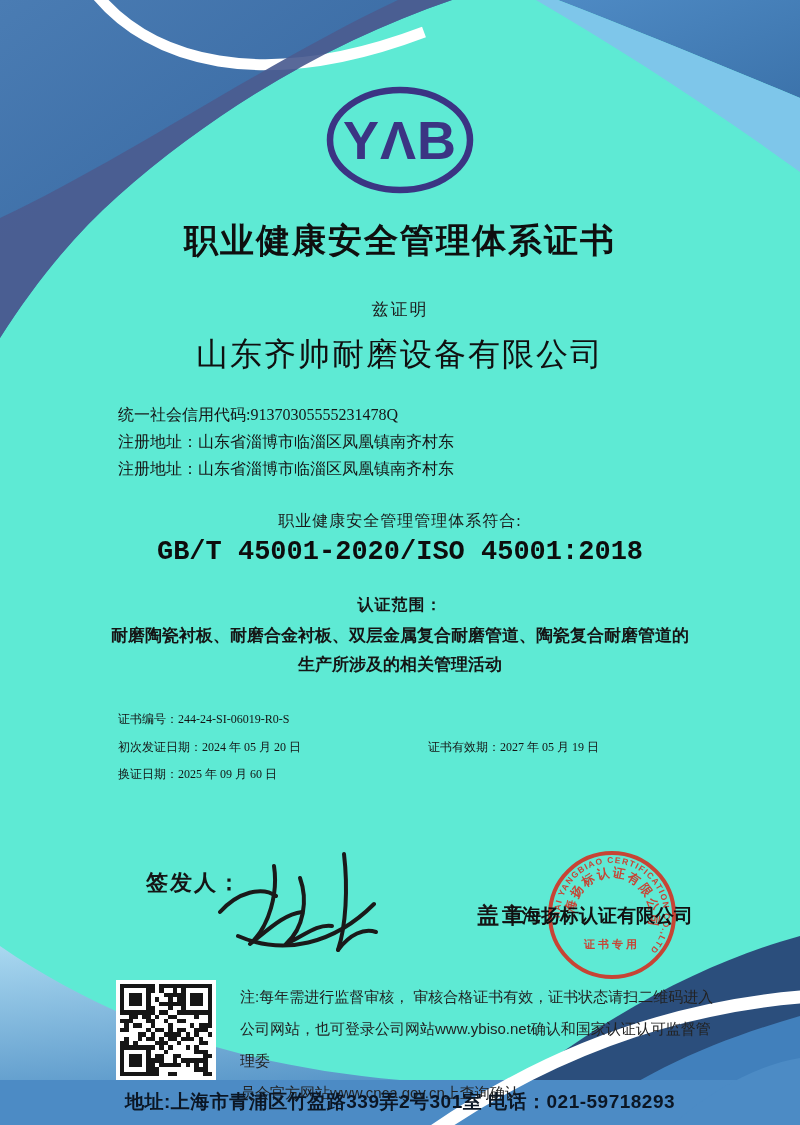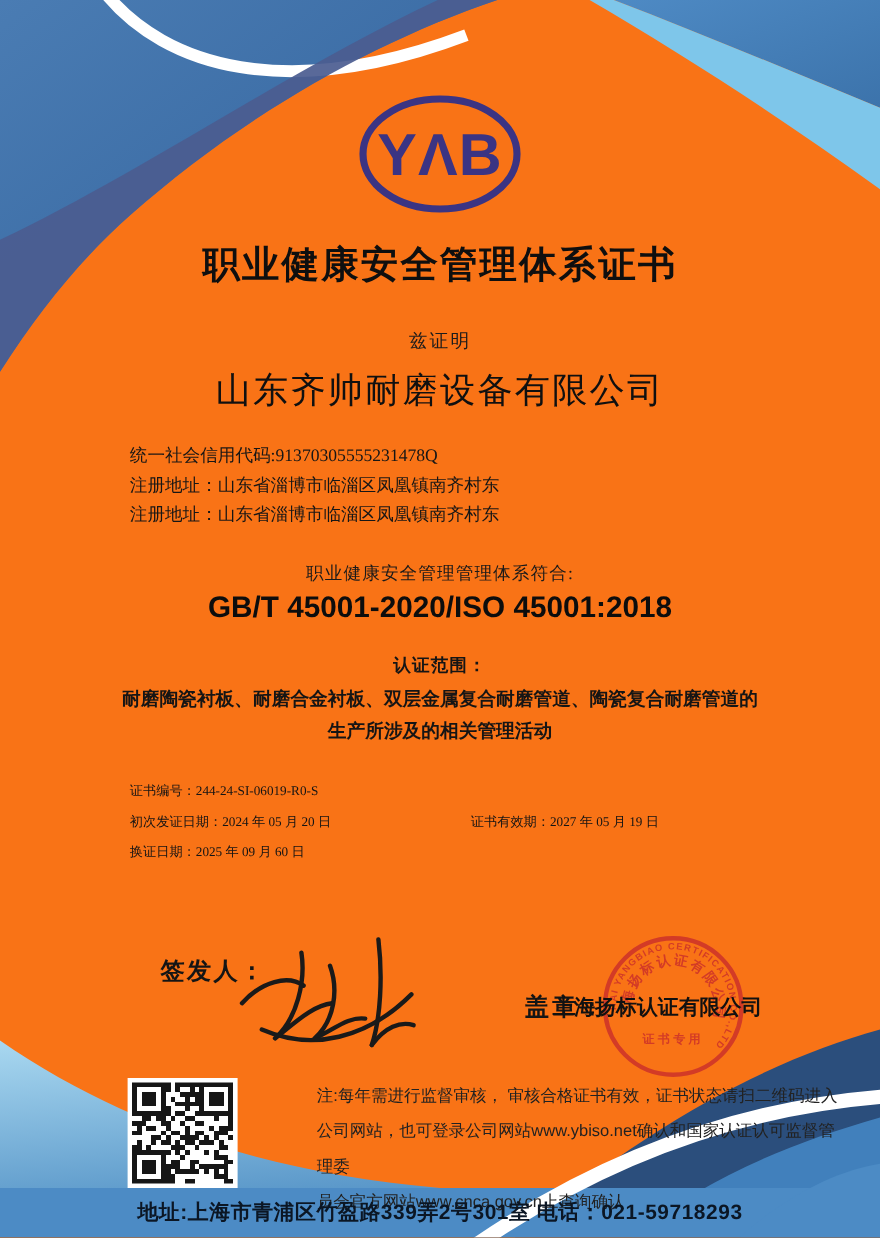--- a/index.html
+++ b/index.html
@@ -5,7 +5,7 @@
   html,body{margin:0;padding:0;background:#666;}
   .page{
     position:relative;width:800px;height:1125px;margin:0 auto;
-    background:#f97316;overflow:hidden;
+    background:#5eead4;overflow:hidden;
     font-family:"Liberation Serif",serif;color:#151515;
   }
   .bg{position:absolute;inset:0;z-index:0;}

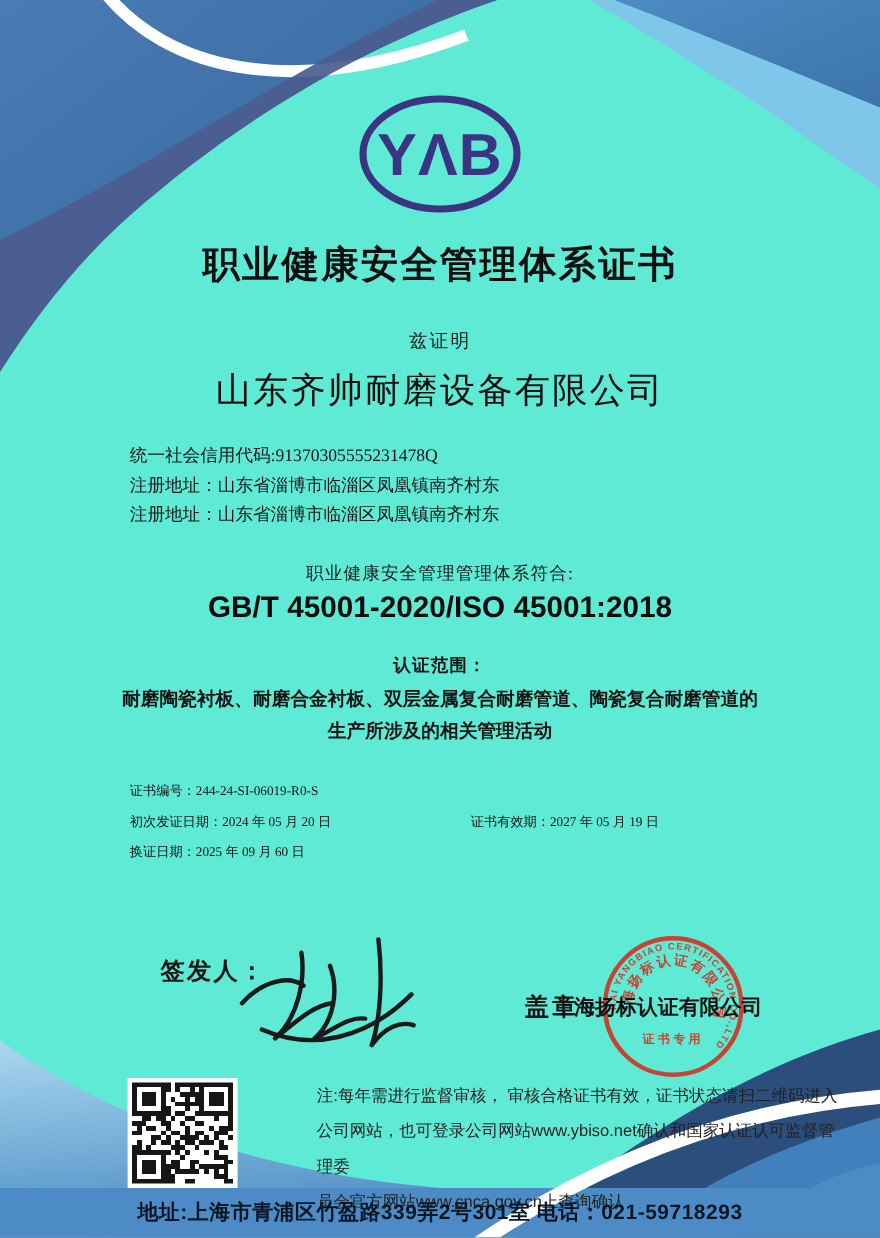--- a/index.html
+++ b/index.html
@@ -19,7 +19,7 @@
   .company{top:333px;font-size:32px;font-weight:400;letter-spacing:2px;color:#101010;}
   .info-block{left:118px;top:401px;font-size:16px;line-height:27px;color:#161616;}
   .conform{top:511px;font-size:16px;color:#1a1a1a;letter-spacing:1px;}
-  .std-code{top:537px;font-family:Liberation Sans, sans-serif;font-weight:700;
+  .std-code{top:537px;font-family:Liberation Mono, monospace;font-weight:700;
     font-size:27px;color:#0d0d0d;}
   .scope-label{top:595px;font-size:16px;font-weight:700;letter-spacing:1px;}
   .scope-text{top:621px;font-size:17px;font-weight:700;line-height:29px;

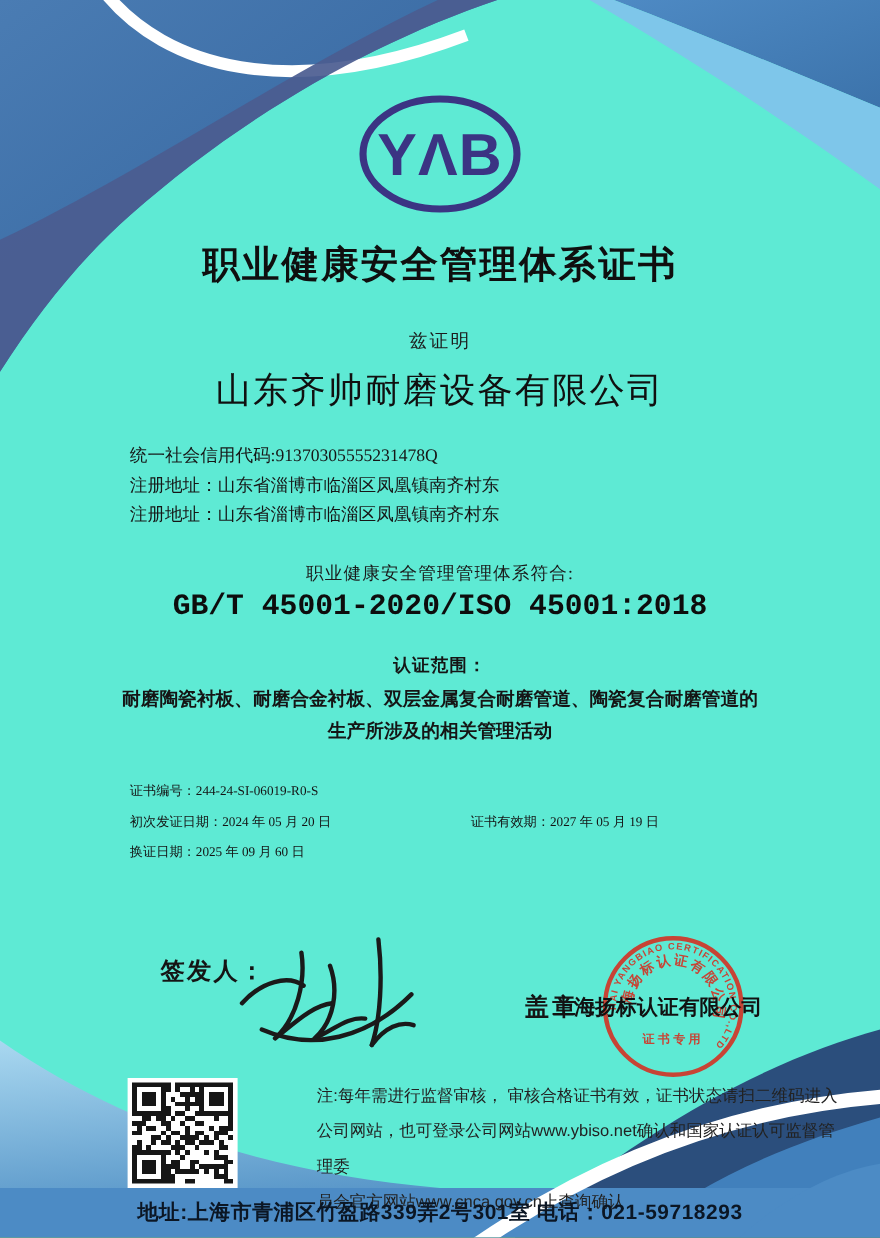--- a/index.html
+++ b/index.html
@@ -39,7 +39,7 @@
     box-sizing:border-box;}
   .qr-box svg{width:92px;height:92px;display:block;}
   .note{left:240px;top:981px;width:480px;font-family:"Liberation Sans",sans-serif;
-    font-size:15px;line-height:32px;color:#222;margin-left:48px;}
+    font-size:15px;line-height:32px;color:#222;}
   .footer{top:1089px;font-family:"Liberation Sans",sans-serif;font-weight:700;
     font-size:19px;color:#0b1624;letter-spacing:.5px;}
 </style>

